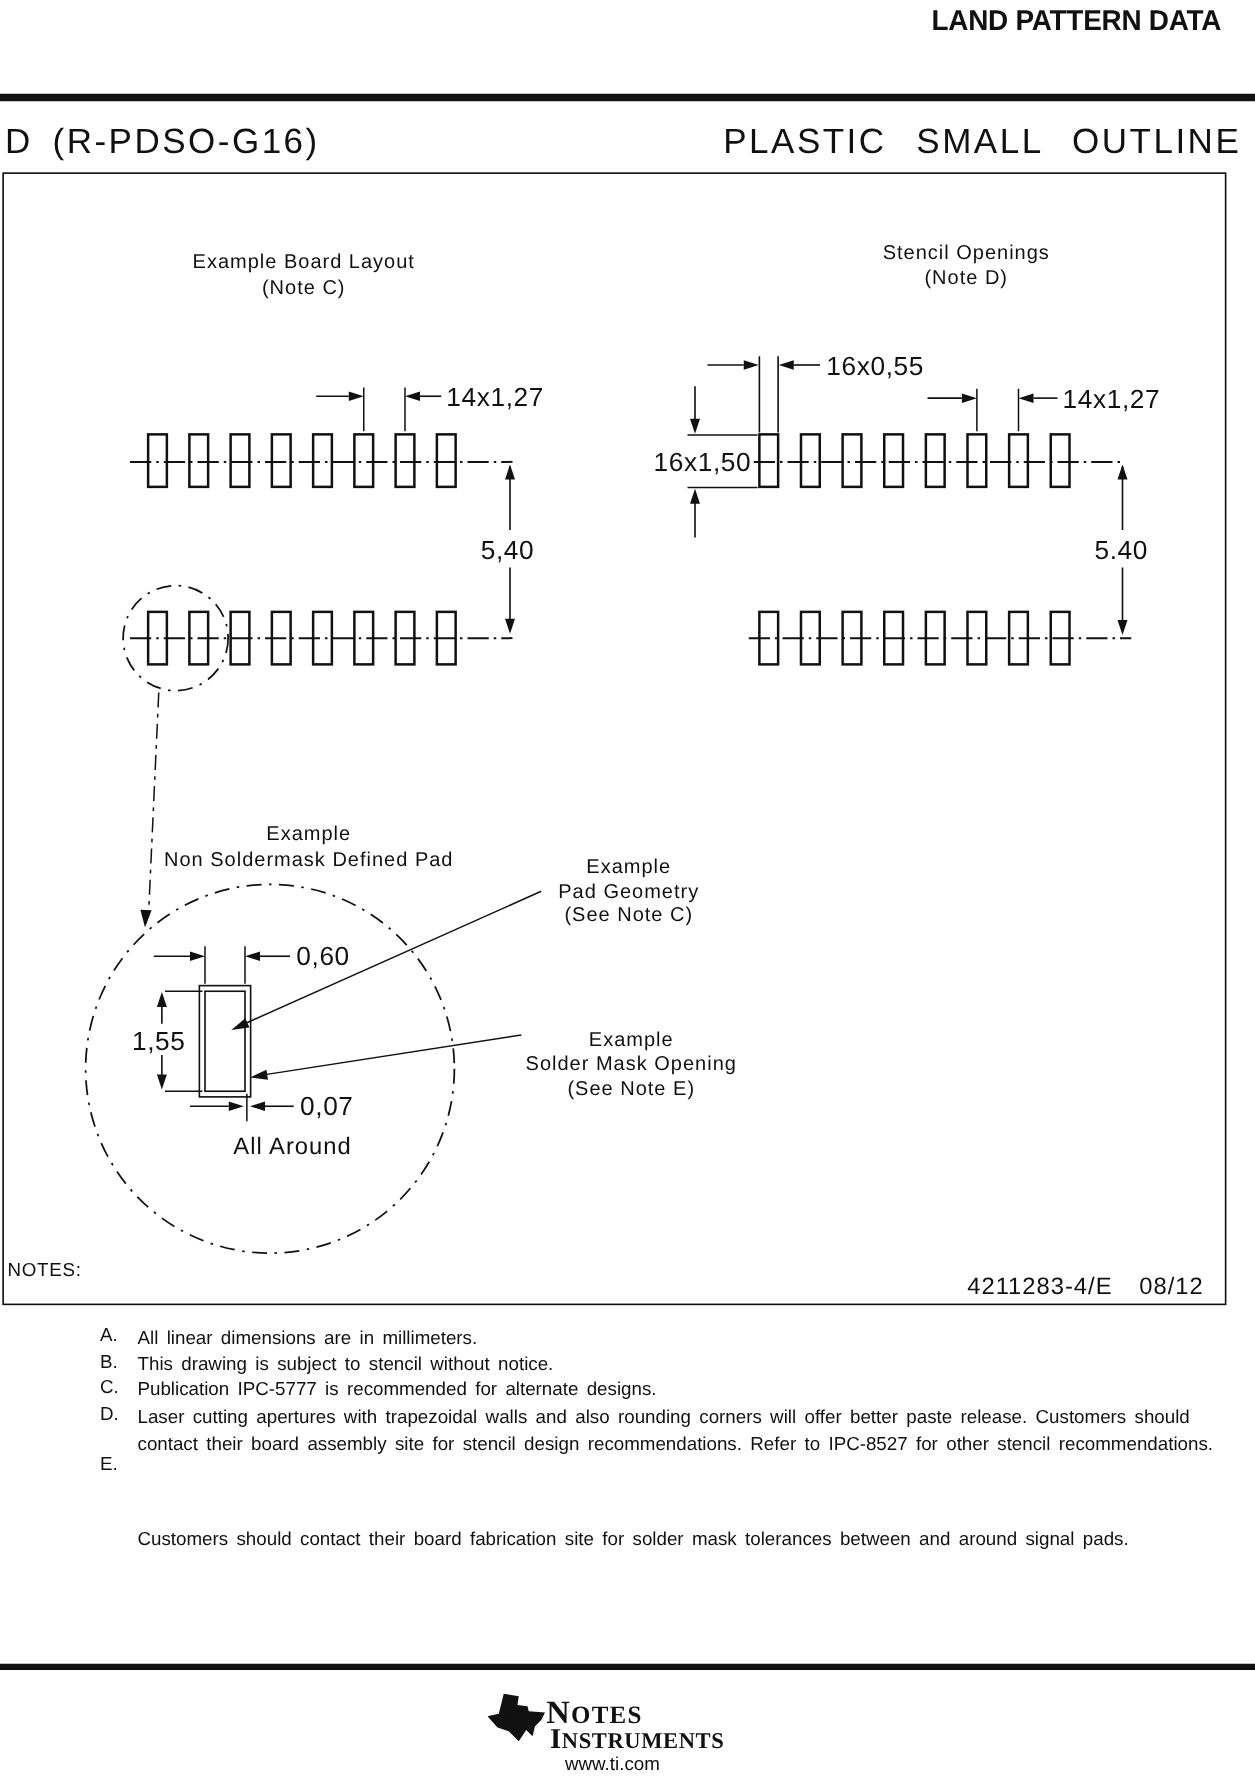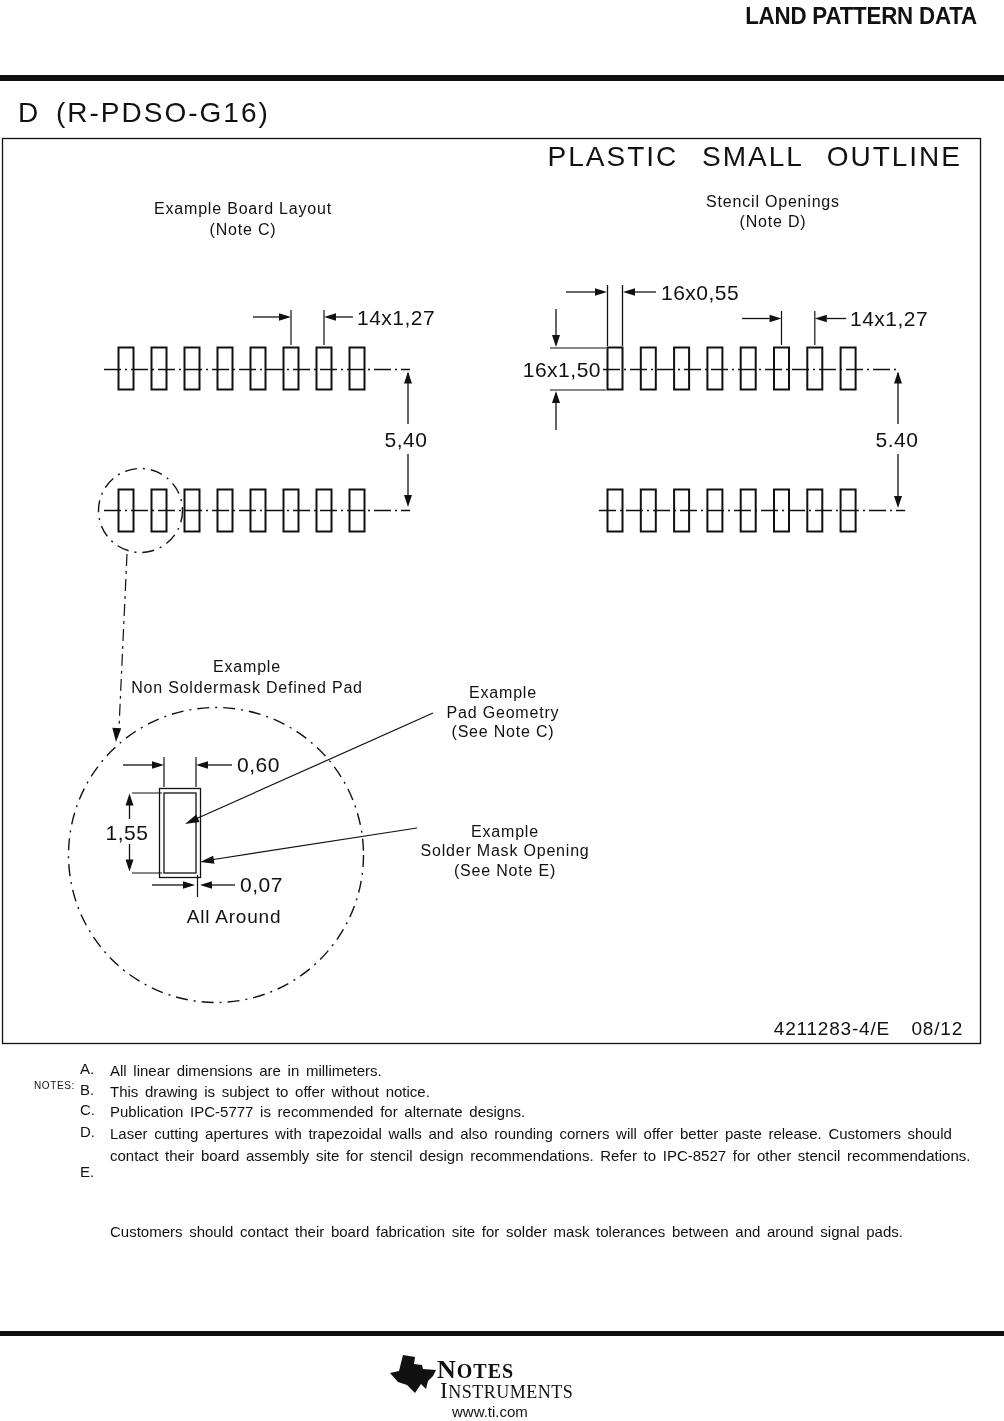--- a/index.html
+++ b/index.html
@@ -13,7 +13,7 @@
   .rule-top{top:75px;height:6px;}
   .rule-bottom{top:1331px;height:5px;}
   .pkg-line{top:97px;font-size:28px;letter-spacing:2px;font-weight:400;}
-  .pkg-code{left:18px;word-spacing:6px;}
+  .pkg-code{left:4px;word-spacing:6px;}
   .pkg-type{right:42px;word-spacing:14px;margin-top:44px;}
   
   svg{position:absolute;left:0;top:0;}

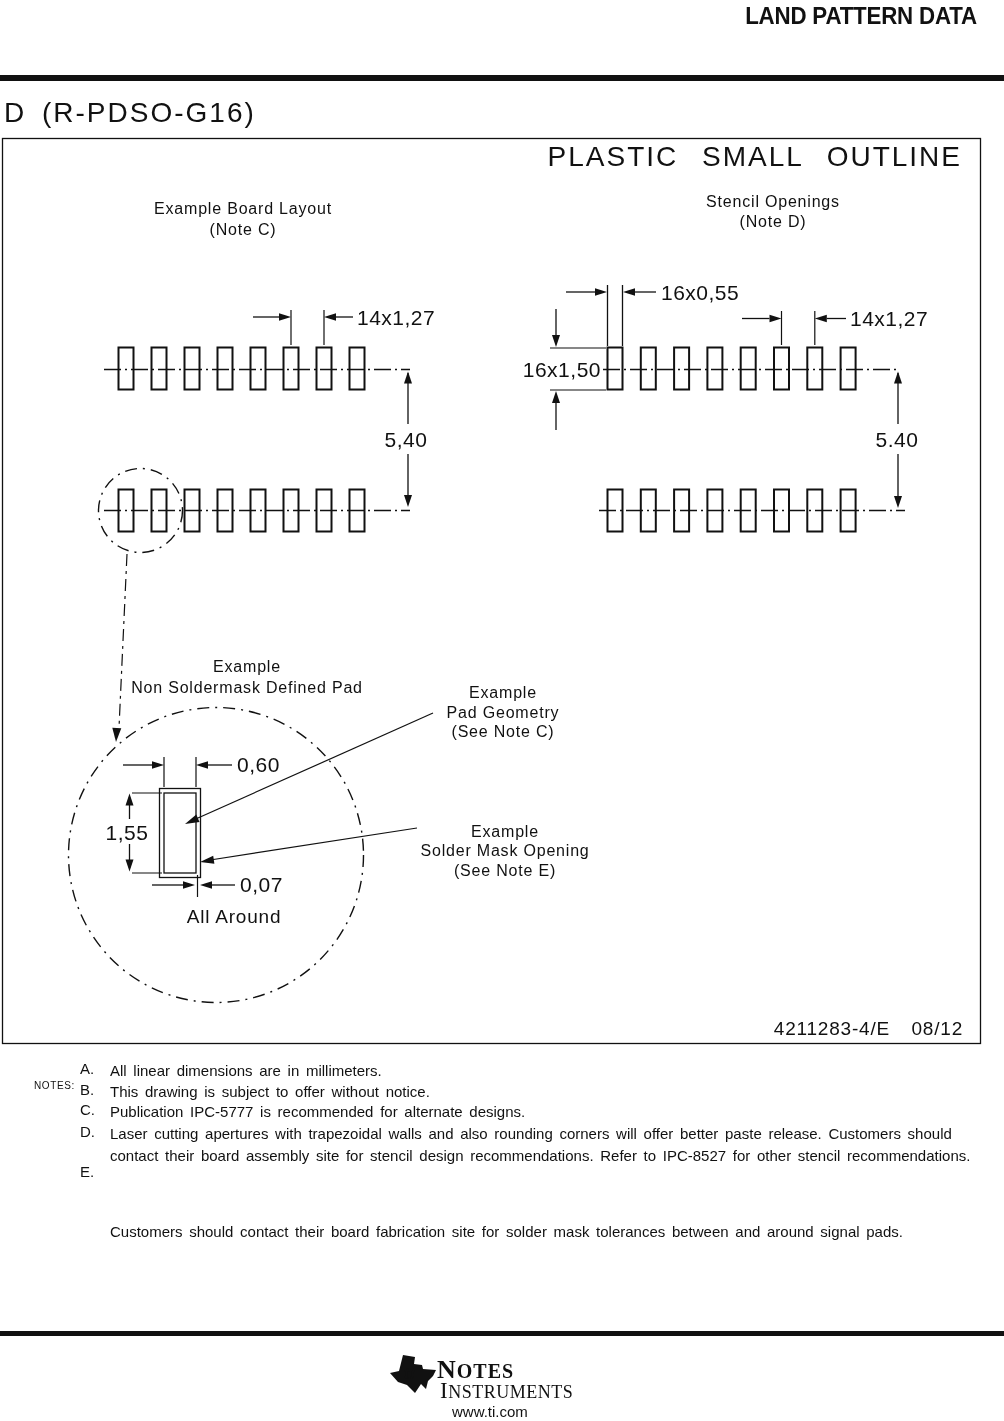--- a/index.html
+++ b/index.html
@@ -14,7 +14,7 @@
   .rule-bottom{top:1331px;height:5px;}
   .pkg-line{top:97px;font-size:28px;letter-spacing:2px;font-weight:400;}
   .pkg-code{left:4px;word-spacing:6px;}
-  .pkg-type{right:42px;word-spacing:14px;margin-top:44px;}
+  .pkg-type{right:11px;word-spacing:14px;}
   
   svg{position:absolute;left:0;top:0;}
   svg text{font-family:"Liberation Sans",sans-serif;fill:#111;letter-spacing:0.8px;}

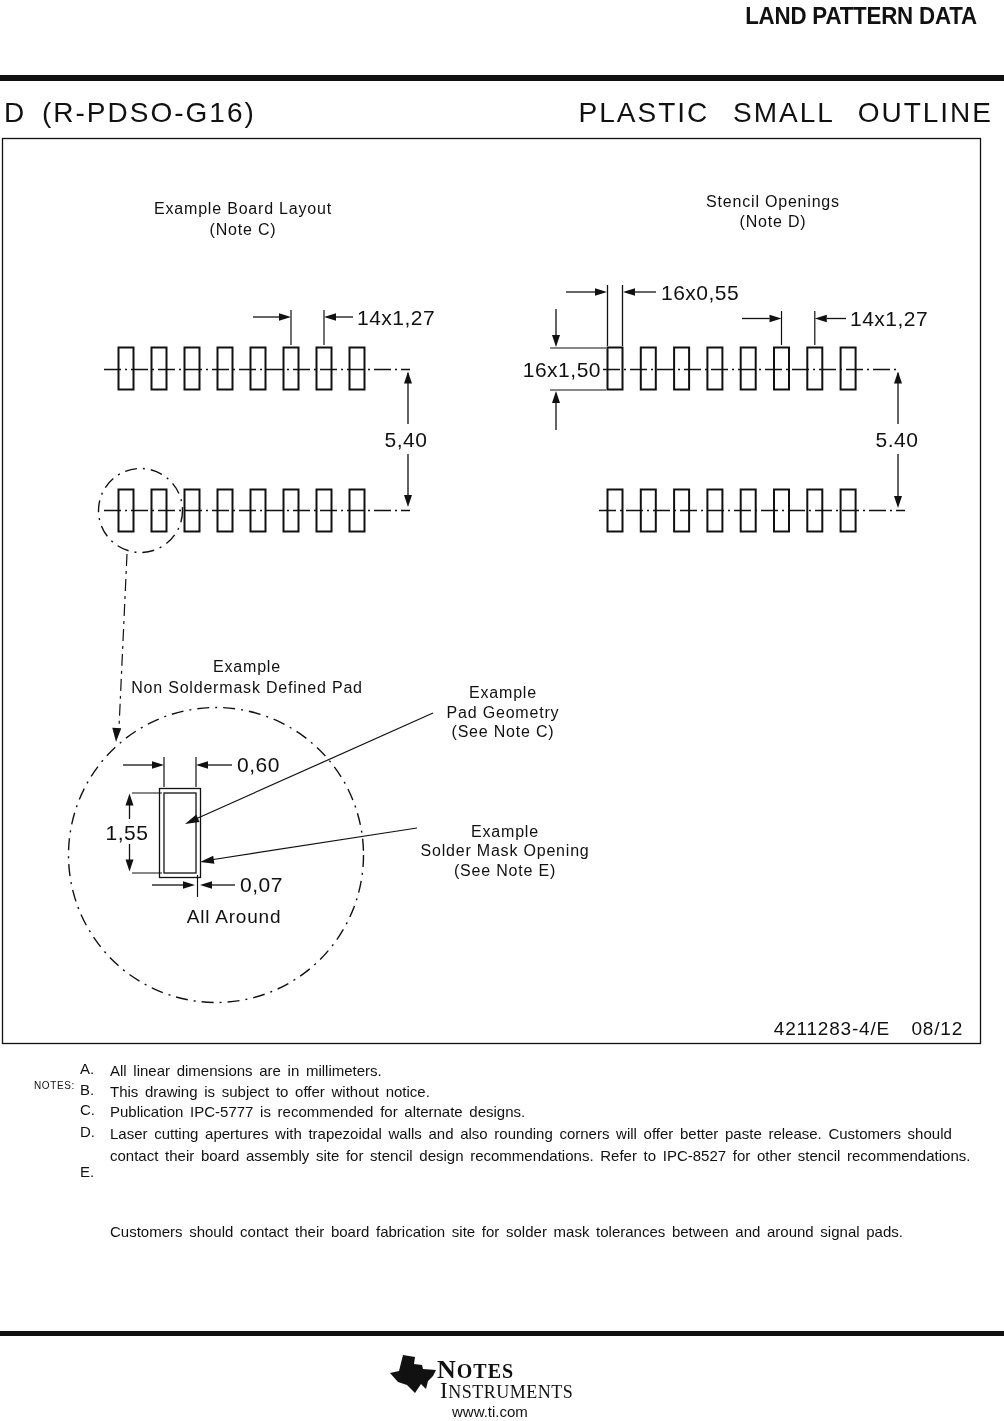--- a/index.html
+++ b/index.html
@@ -30,7 +30,7 @@
   .ah{fill:#111;stroke:none;}
   .dashcirc{stroke:#111;fill:none;stroke-width:1.4px;stroke-dasharray:12 6 2 6;}
   
-  .notes-hd{left:6px;top:1080px;font-size:10px;letter-spacing:0.6px;margin-left:28px;}
+  .notes-hd{left:6px;top:1008px;font-size:15px;letter-spacing:0.6px;}
   .note-letter{left:80px;font-size:15px;}
   .note-text{left:110px;font-size:15px;word-spacing:2.5px;width:888px;line-height:21.5px;}
   

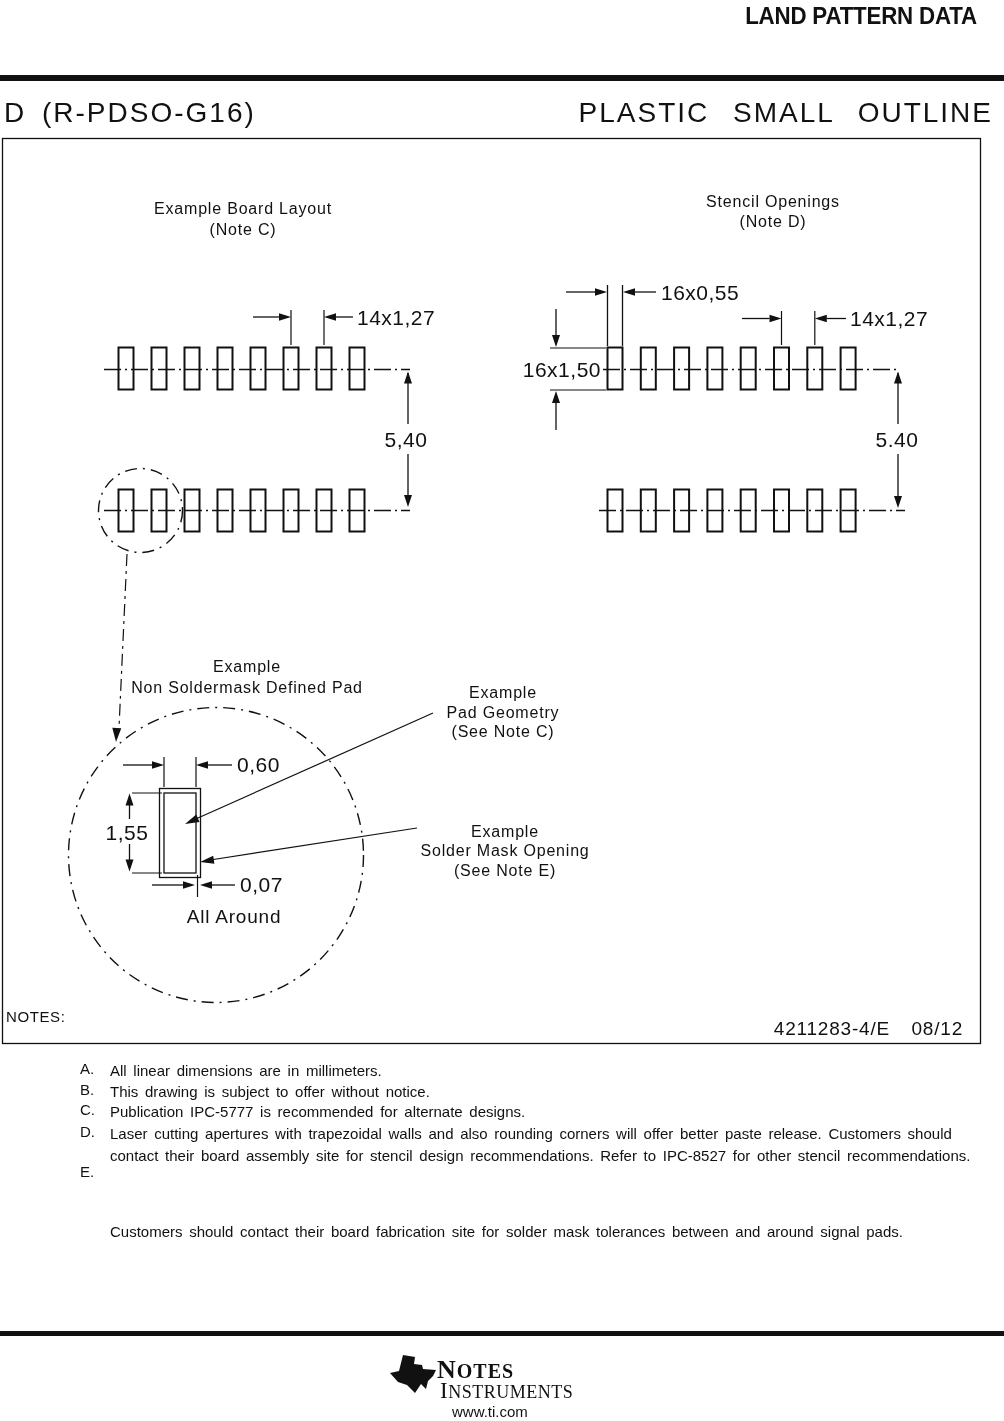--- a/index.html
+++ b/index.html
@@ -225,7 +225,7 @@
 <div class="abs note-letter" style="top:1060px">A.</div>
 <div class="abs note-text" style="top:1060px">All linear dimensions are in millimeters.</div>
 <div class="abs note-letter" style="top:1081px">B.</div>
-<div class="abs note-text" style="top:1081px">This drawing is subject to offer without notice.</div>
+<div class="abs note-text" style="top:1081px">This drawing is subject to stencil without notice.</div>
 <div class="abs note-letter" style="top:1101px">C.</div>
 <div class="abs note-text" style="top:1101px">Publication IPC-5777 is recommended for alternate designs.</div>
 <div class="abs note-letter" style="top:1123px">D.</div>

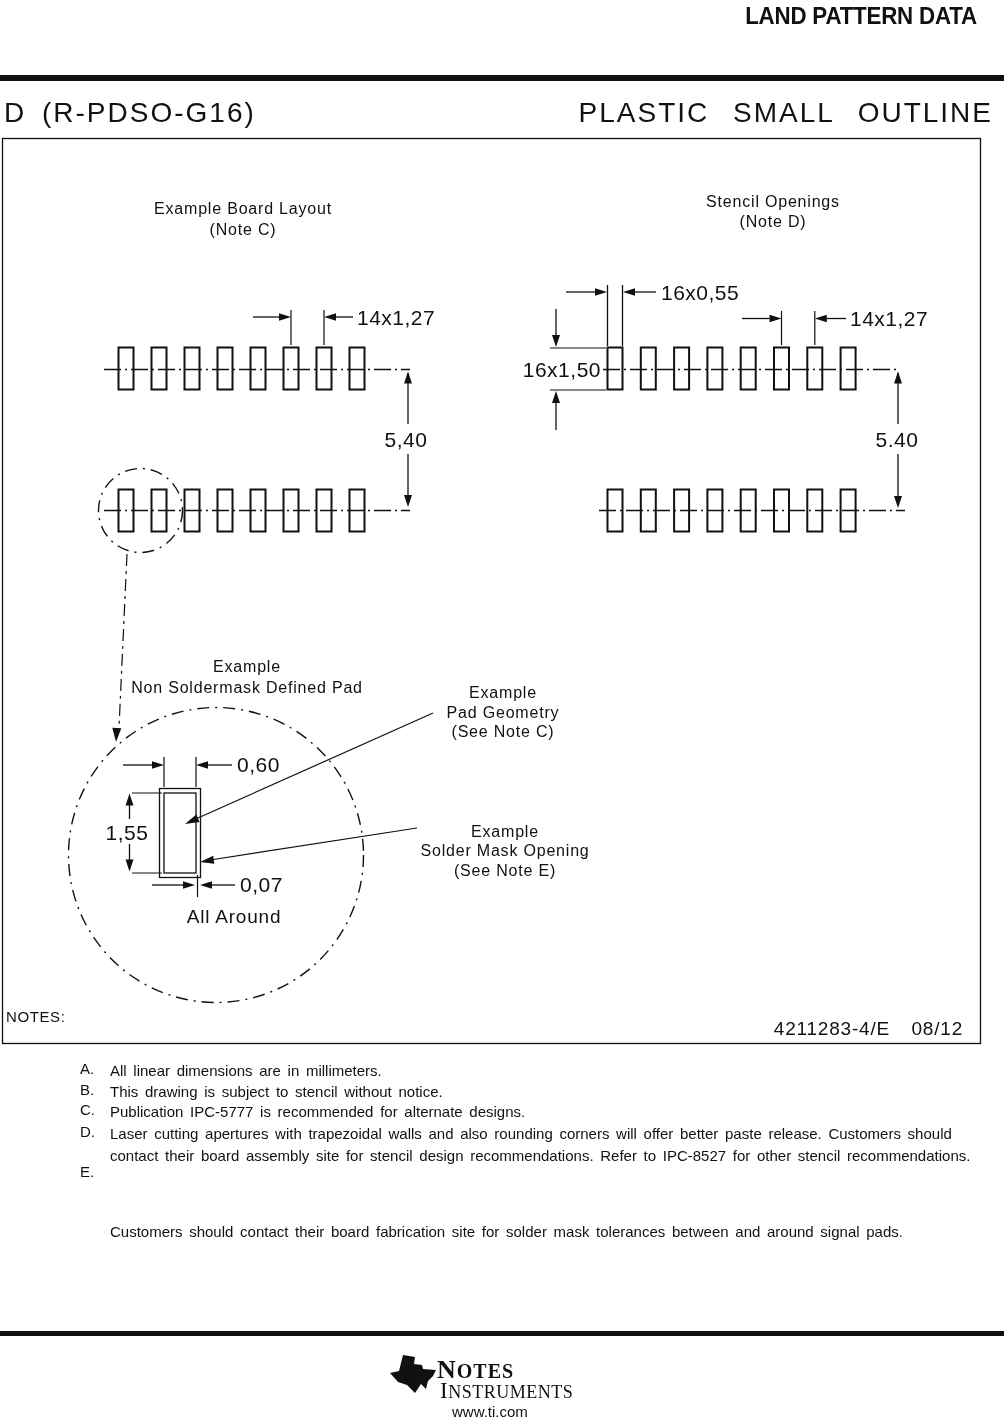--- a/index.html
+++ b/index.html
@@ -37,7 +37,7 @@
   .logo-block{left:390px;top:1353px;width:220px;height:68px;}
   .brand1{left:47px;top:2px;font-family:"Liberation Serif",serif;font-weight:700;
           font-size:20px;letter-spacing:1px;}
-  .brand2{left:50px;top:25px;font-family:"Liberation Serif",serif;font-weight:400;
+  .brand2{left:50px;top:25px;font-family:"Liberation Serif",serif;font-weight:700;
           font-size:18px;letter-spacing:0.5px;}
   .brand1::first-letter{font-size:26px;}
   .brand2::first-letter{font-size:23px;}

